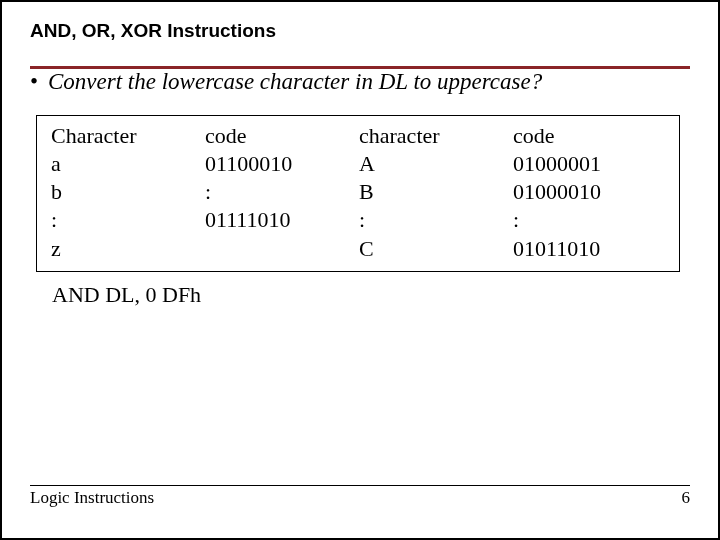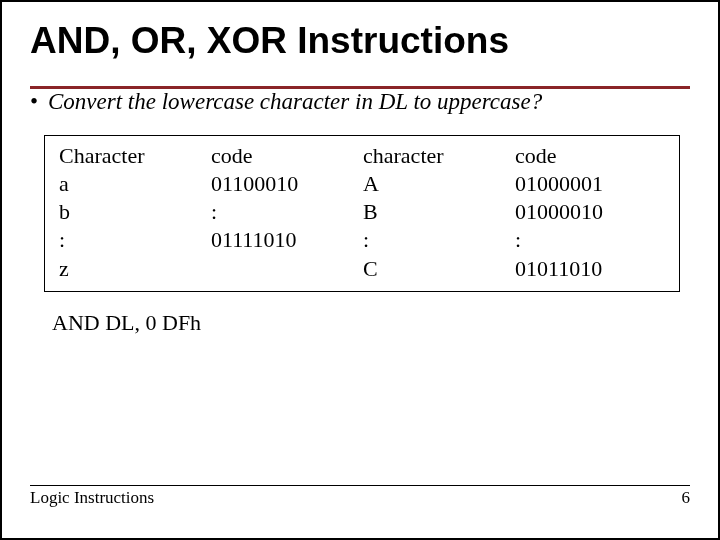--- a/index.html
+++ b/index.html
@@ -22,7 +22,7 @@
   .title {
     font-family: Arial, "Helvetica Neue", Helvetica, sans-serif;
     font-weight: 700;
-    font-size: 37px;
+    font-size: 19px;
     color: #000;
     padding-bottom: 6px;
     margin-bottom: 18px;

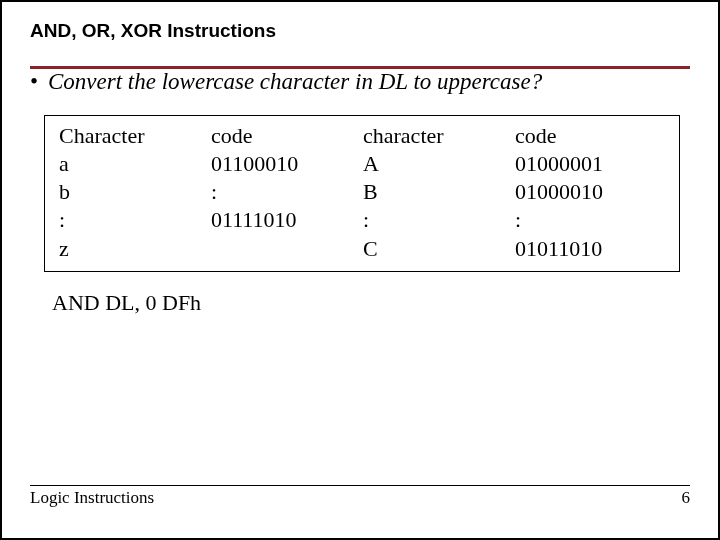--- a/index.html
+++ b/index.html
@@ -49,7 +49,7 @@
   }
   .tablebox {
     border: 1px solid #000;
-    margin: 0 10px 0 14px;
+    margin: 0 10px 0 6px;
     padding: 6px 12px 8px 14px;
   }
   .cols {

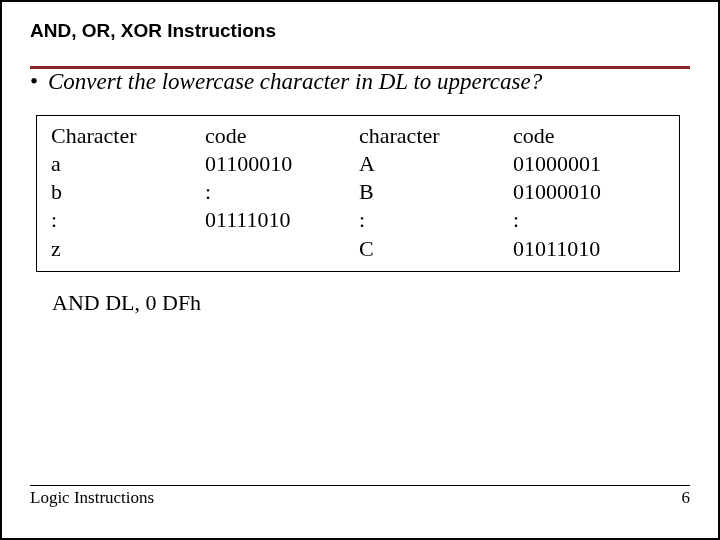--- a/index.html
+++ b/index.html
@@ -62,7 +62,7 @@
   .col-hdr { }
   .and-line {
     font-size: 22px;
-    margin: 18px 0 0 22px;
+    margin: 10px 0 0 22px;
   }
   .footer {
     position: absolute;

